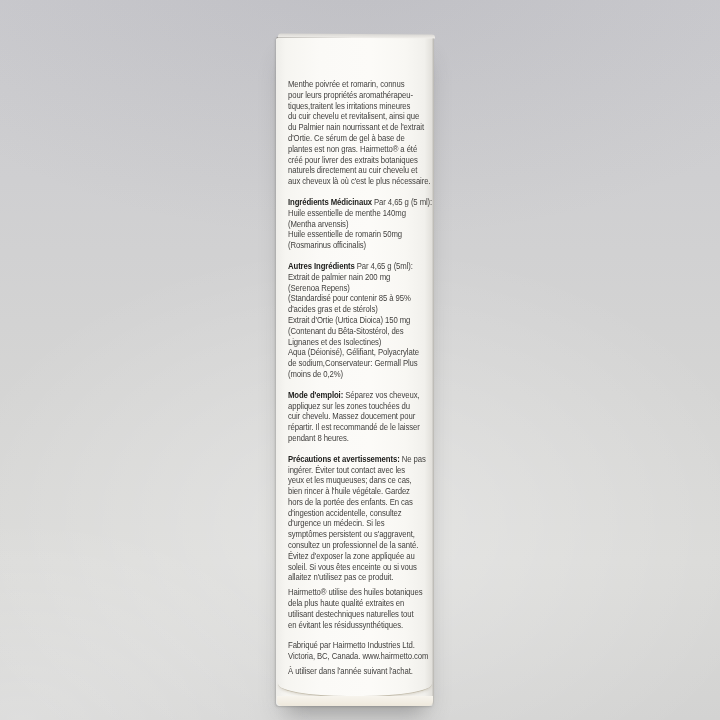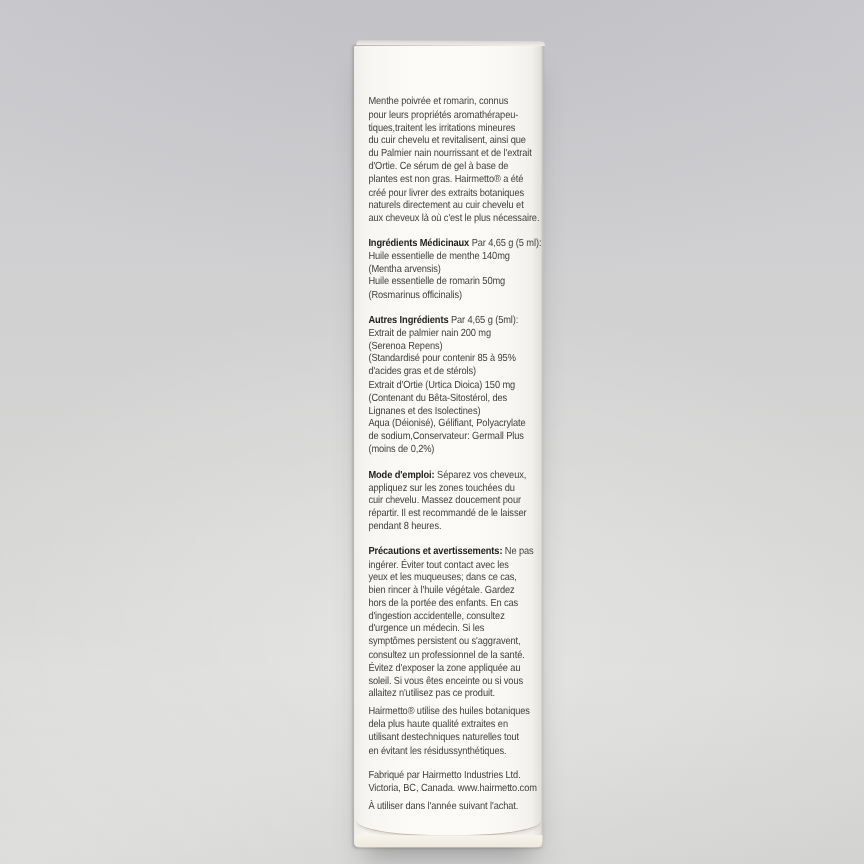--- a/index.html
+++ b/index.html
@@ -13,7 +13,7 @@
       radial-gradient(130% 70% at 50% -5%, rgba(110,110,122,0.12), rgba(0,0,0,0) 55%),
       radial-gradient(60% 40% at 3% 100%, rgba(255,255,255,0.25), rgba(255,255,255,0) 70%);}
 
-  .box{position:absolute;left:295px;top:37px;width:158px;height:668px;
+  .box{position:absolute;left:276px;top:37px;width:158px;height:668px;
     border-radius:2px 2px 4px 4px;
     border-top:1px solid #95928c;
     background:linear-gradient(90deg,#eeede9 0%,#f6f5f1 6%,#fbfaf7 28%,#fcfbf8 60%,#f8f7f3 82%,#f1f0ec 94%,#e2e0db 98.5%,#b5b3ae 100%);

